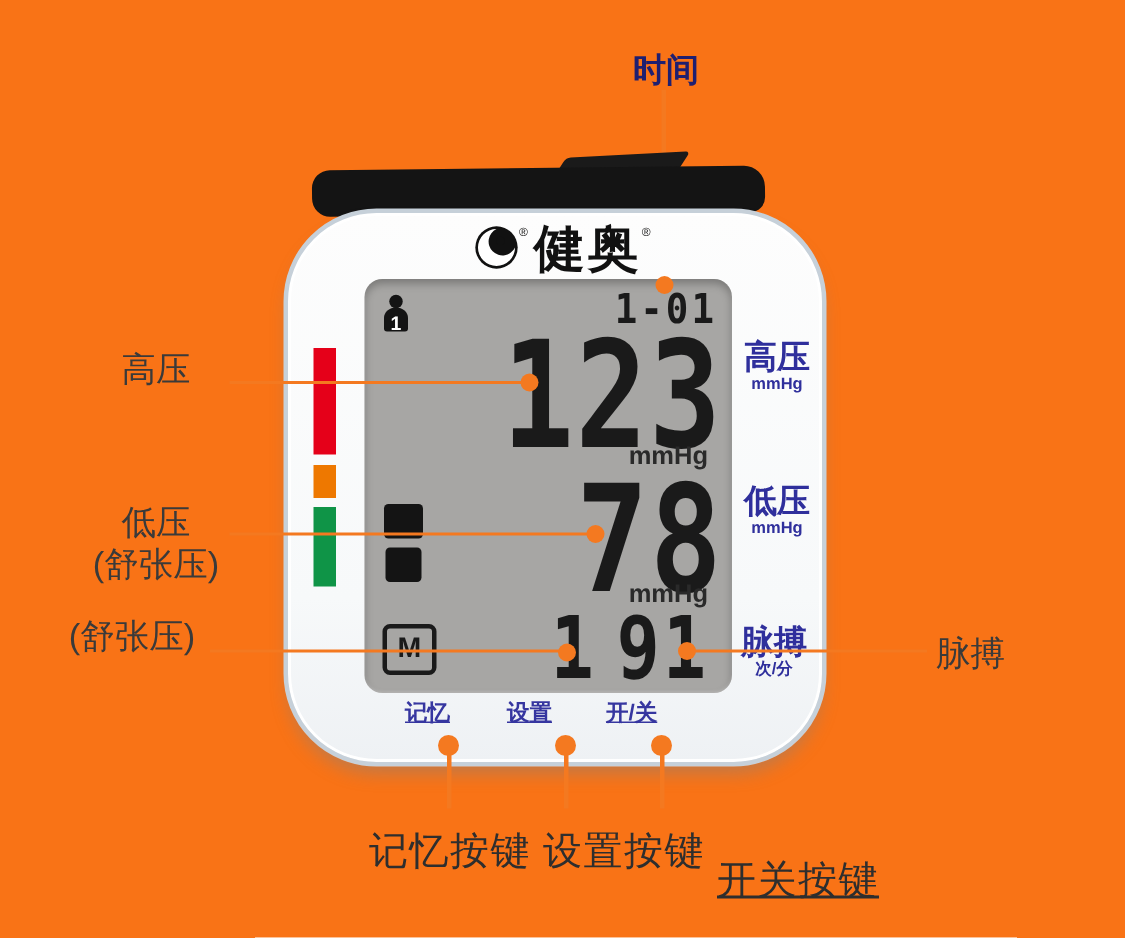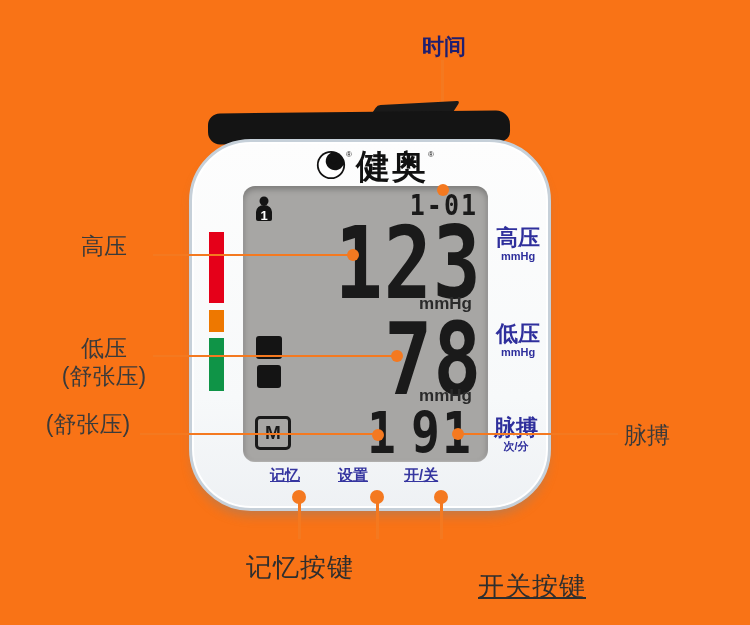--- a/index.html
+++ b/index.html
@@ -161,6 +161,7 @@
   <div class="abs oline" style="left:440px;top:497px;width:3px;height:42px;"></div>
 
   <div class="abs key-label" style="left:218px;top:550px;">记忆按键</div>
+  <div class="abs key-label" style="left:334px;top:550px;">设置按键</div>
   <div class="abs key-label" style="left:450px;top:569px;text-decoration:underline;">开关按键</div>
 
 </div>

